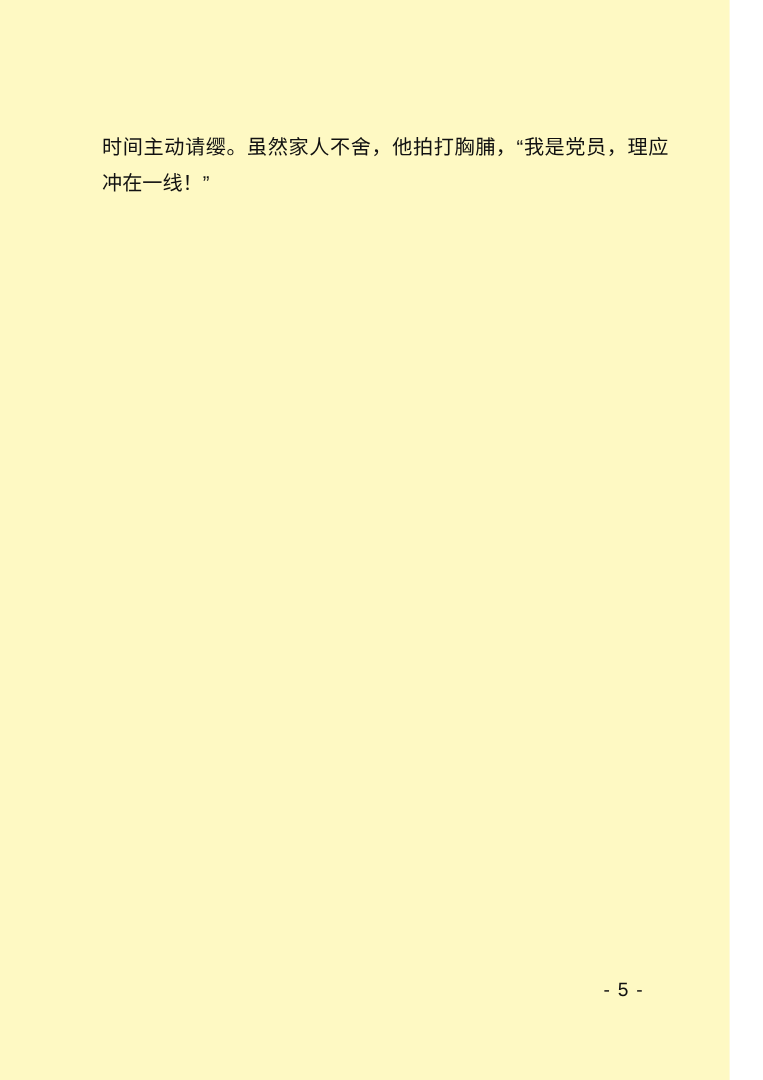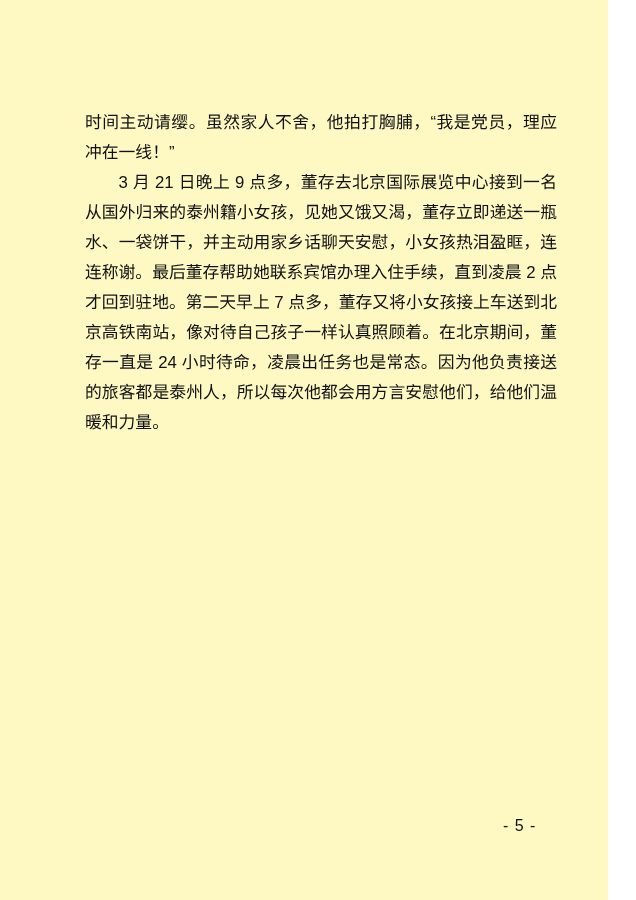--- a/index.html
+++ b/index.html
@@ -51,7 +51,6 @@
 <div class="page">
   <div class="text-area" id="text-area">
       <p class="">时间主动请缨。虽然家人不舍，他拍打胸脯，“我是党员，理应冲在一线！”</p>
-      <p class="indent">3 月 21 日晚上 9 点多，董存去北京国际展览中心接到一名从国外归来的泰州籍小女孩，见她又饿又渴，董存立即递送一瓶水、一袋饼干，并主动用家乡话聊天安慰，小女孩热泪盈眶，连连称谢。最后董存帮助她联系宾馆办理入住手续，直到凌晨 2 点才回到驻地。第二天早上 7 点多，董存又将小女孩接上车送到北京高铁南站，像对待自己孩子一样认真照顾着。在北京期间，董存一直是 24 小时待命，凌晨出任务也是常态。因为他负责接送的旅客都是泰州人，所以每次他都会用方言安慰他们，给他们温暖和力量。</p>
     </div>
   <div class="footer-page-number">- 5 -</div>
 </div>

